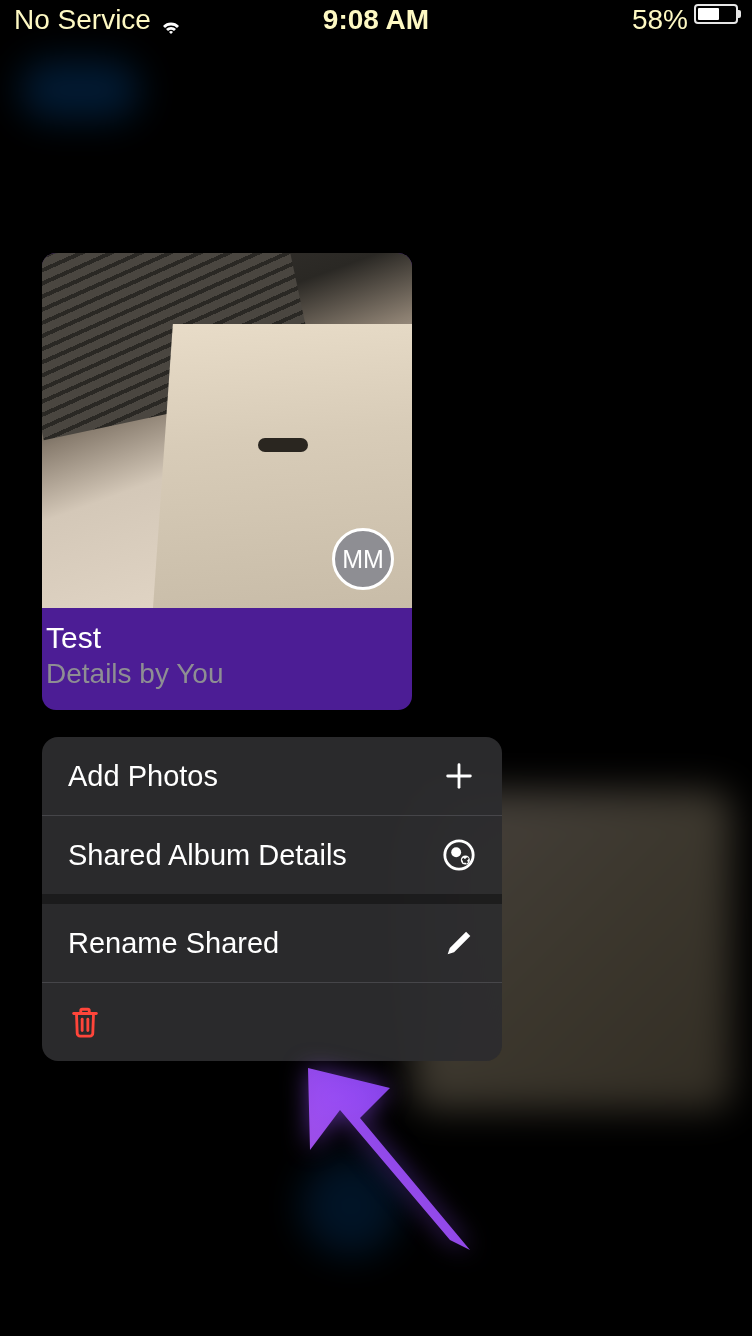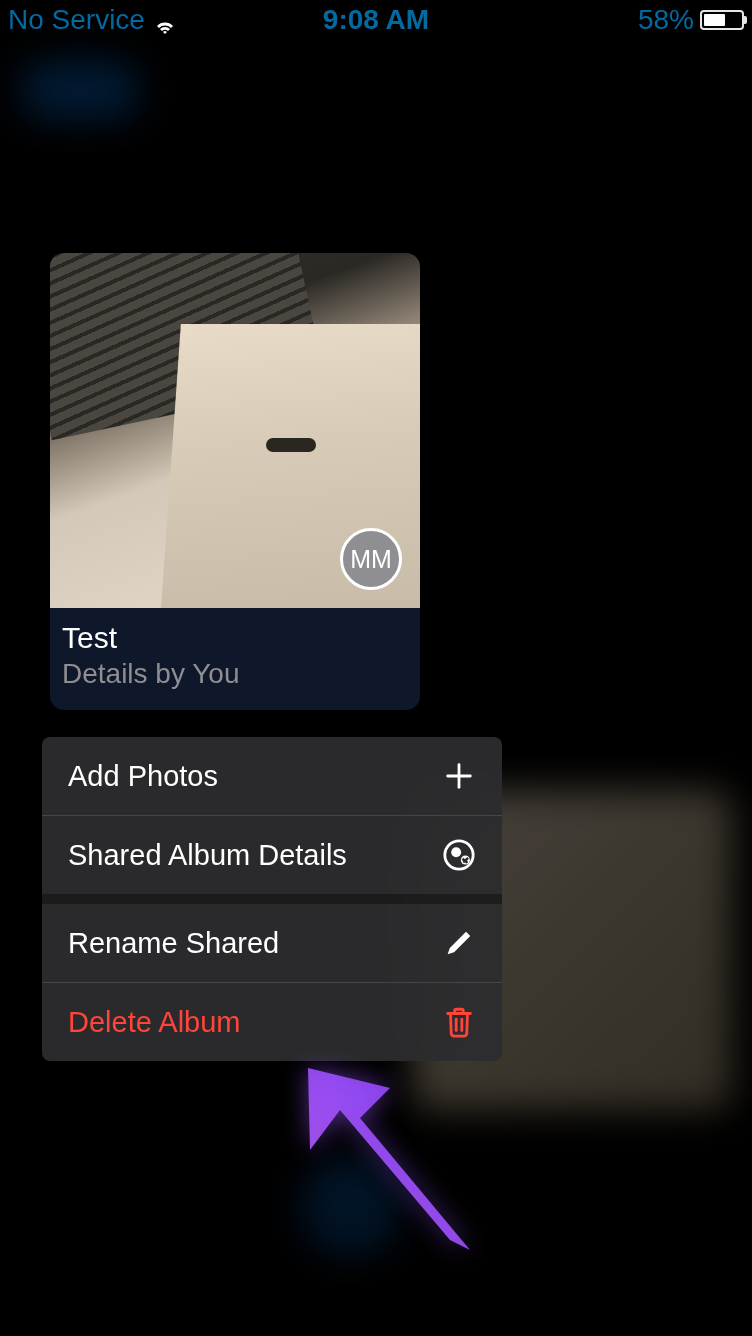--- a/index.html
+++ b/index.html
@@ -25,8 +25,8 @@
       display: flex;
       align-items: center;
       justify-content: space-between;
-      padding: 0 8px;
-      color: #0369a1;
+      padding: 0 14px;
+      color: #fef9c3;
       font-size: 28px;
       font-weight: 400;
       z-index: 100;

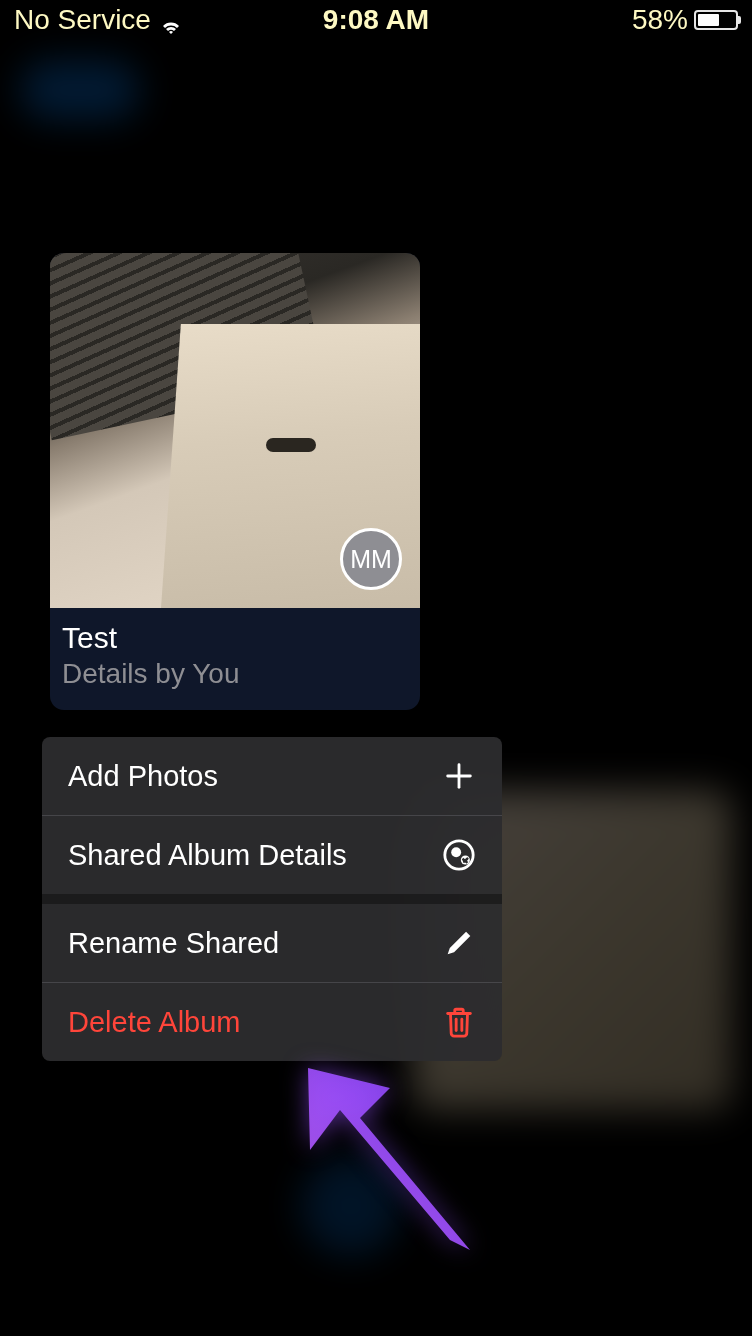--- a/index.html
+++ b/index.html
@@ -44,7 +44,6 @@
     }
     .status-right {
       display: flex;
-      align-items: center;
       gap: 6px;
       margin-left: 24px;
     }

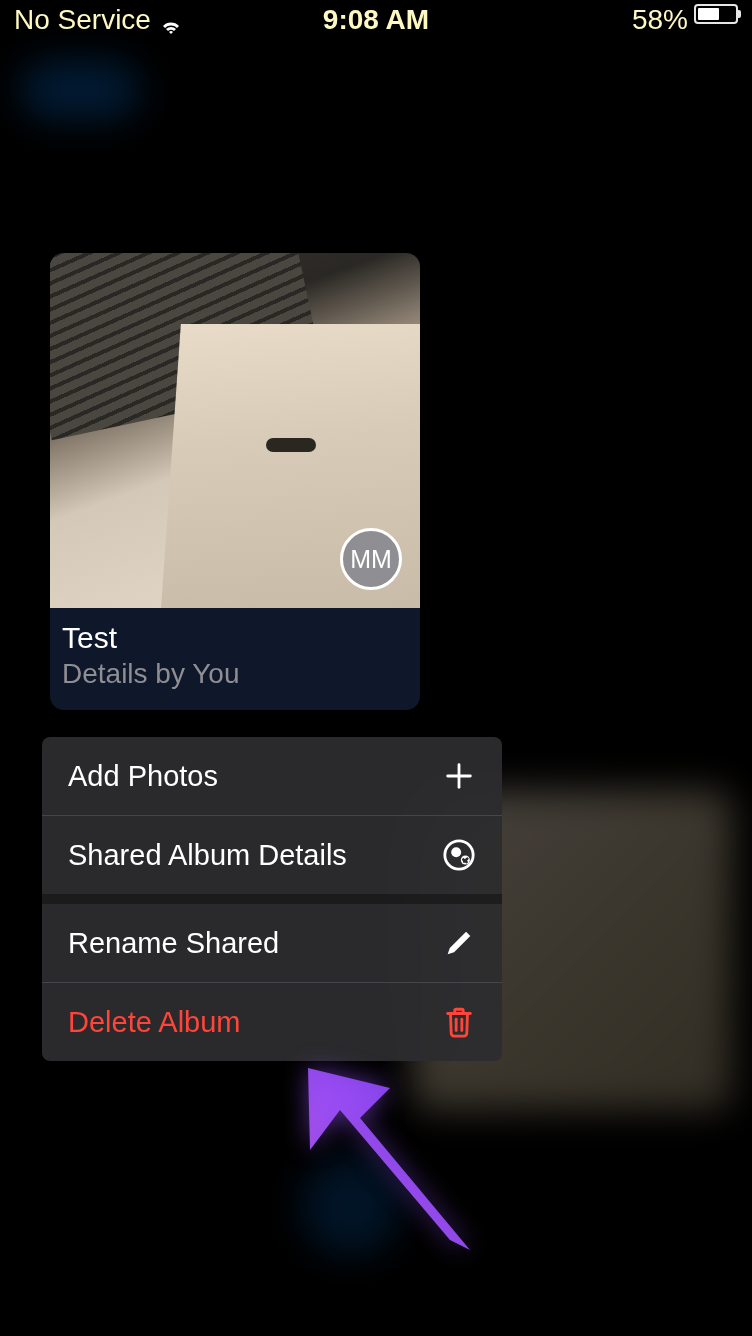--- a/index.html
+++ b/index.html
@@ -115,10 +115,10 @@
     }
     .album-card {
       position: absolute;
-      left: 50px;
+      left: 42px;
       top: 253px;
       width: 370px;
-      background: #0f172a;
+      background: #4c1d95;
       border-radius: 14px;
       overflow: hidden;
       z-index: 10;

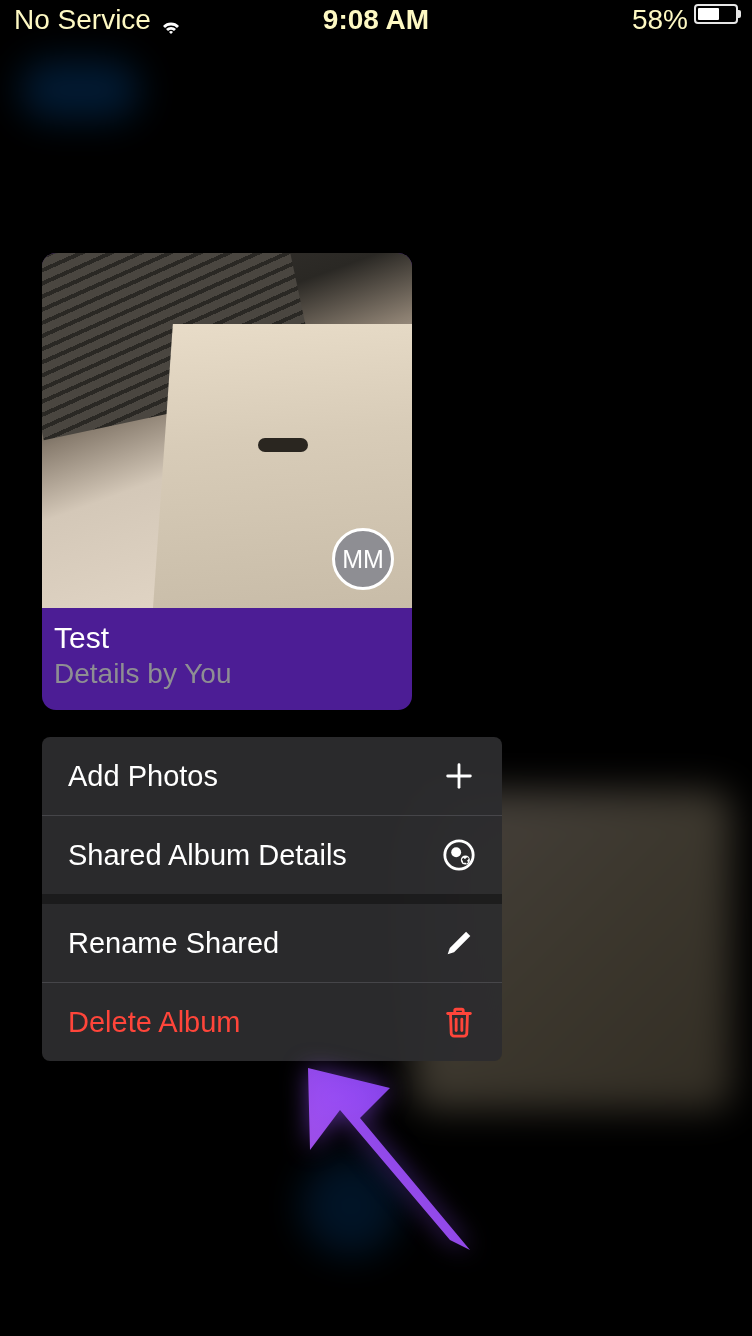--- a/index.html
+++ b/index.html
@@ -181,7 +181,7 @@
       font-weight: 500;
     }
     .album-info {
-      padding: 12px 16px 18px 12px;
+      padding: 12px 16px 18px 4px;
     }
     .album-title {
       color: #fff;

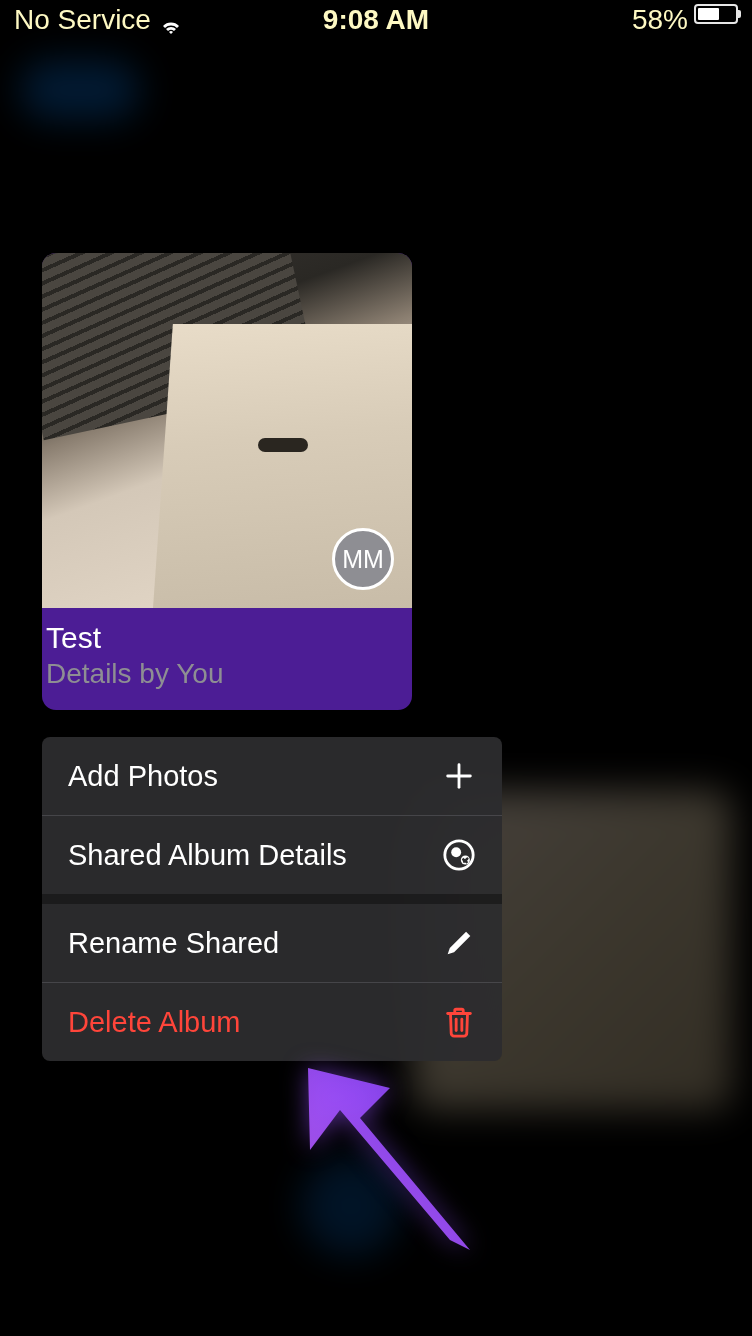--- a/index.html
+++ b/index.html
@@ -202,7 +202,7 @@
       width: 460px;
       background: rgba(44,44,46,0.95);
       backdrop-filter: blur(40px);
-      border-radius: 8px;
+      border-radius: 16px;
       overflow: hidden;
       z-index: 10;
     }

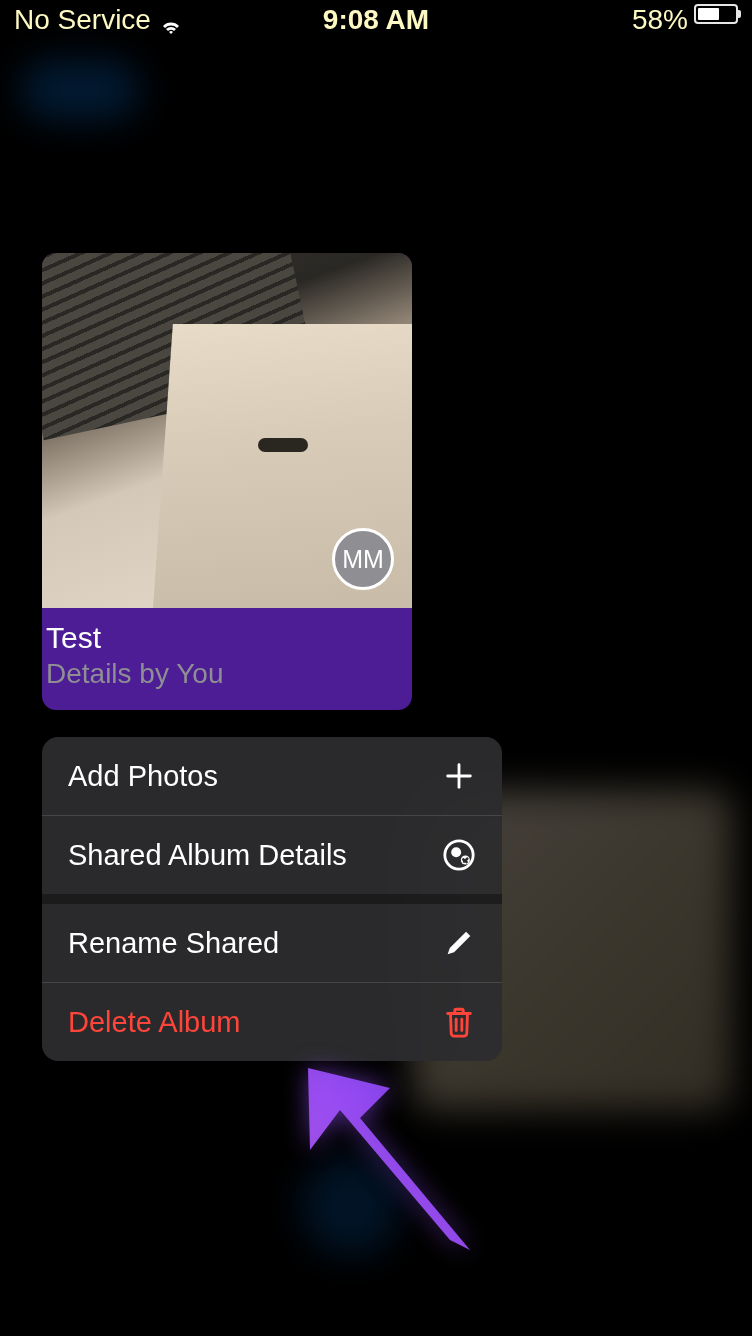--- a/index.html
+++ b/index.html
@@ -341,7 +341,6 @@
   </div>
   <div class="menu-divider-thin"></div>
   <div class="menu-item destructive">
-    <span>Delete Album</span>
     <span class="menu-icon">
       <svg viewBox="0 0 24 24" stroke="#ff453a">
           <path d="M4 6 L20 6" stroke-linecap="round"></path>

